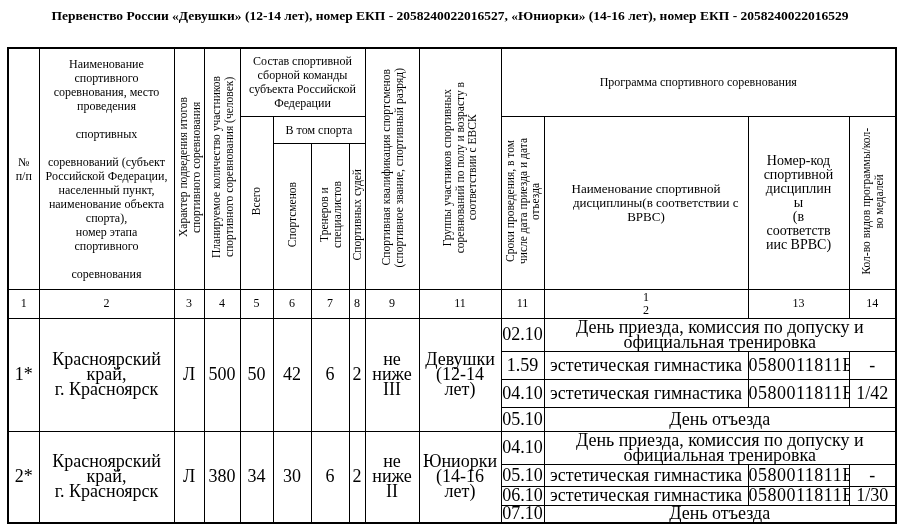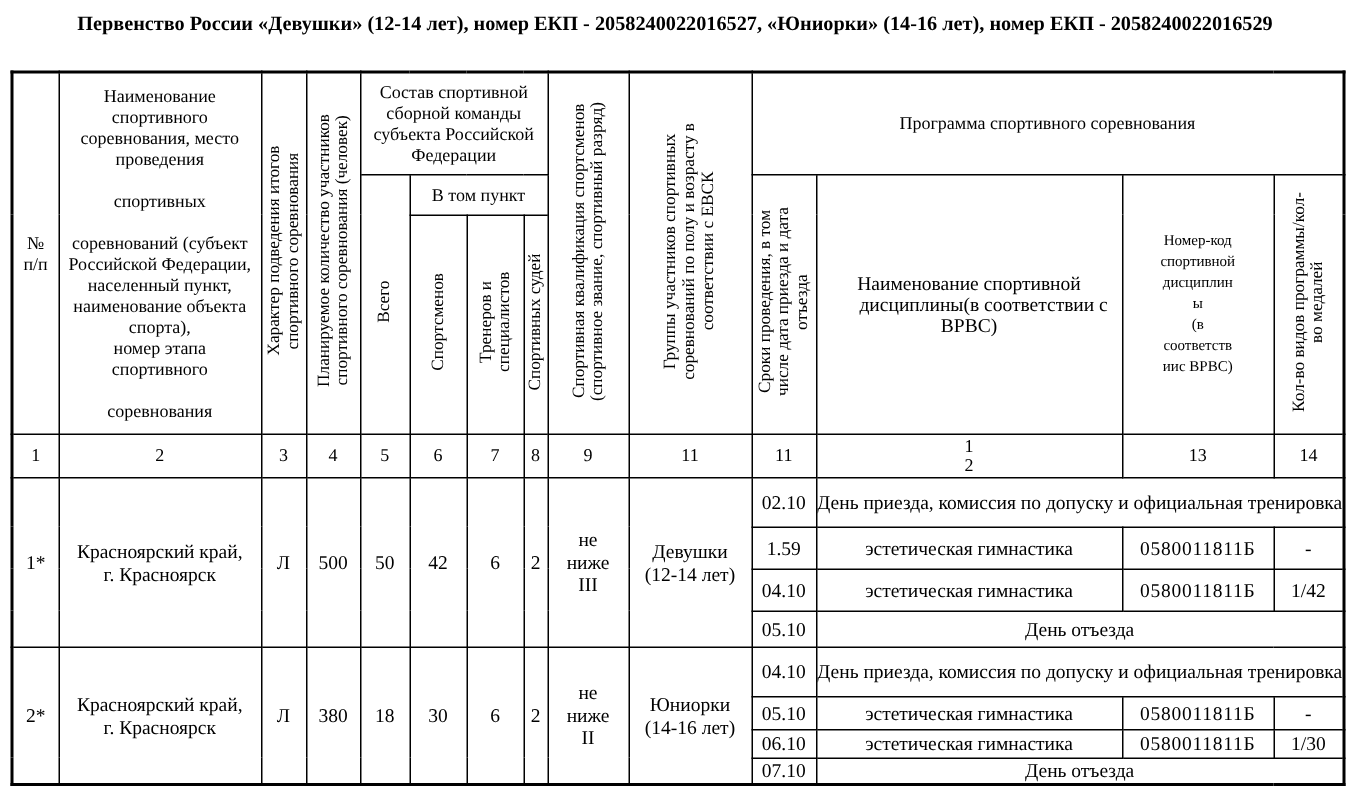--- a/index.html
+++ b/index.html
@@ -91,7 +91,7 @@
 
     <tr class="h2">
       <td rowspan="2"><span class="vert">Всего</span></td>
-      <td colspan="3" class="ghead">В том пункт</td>
+      <td colspan="3" class="ghead">В том спорта</td>
       <td rowspan="2"><span class="vert">Сроки проведения, в том
 числе дата приезда и дата
 отъезда</span></td>

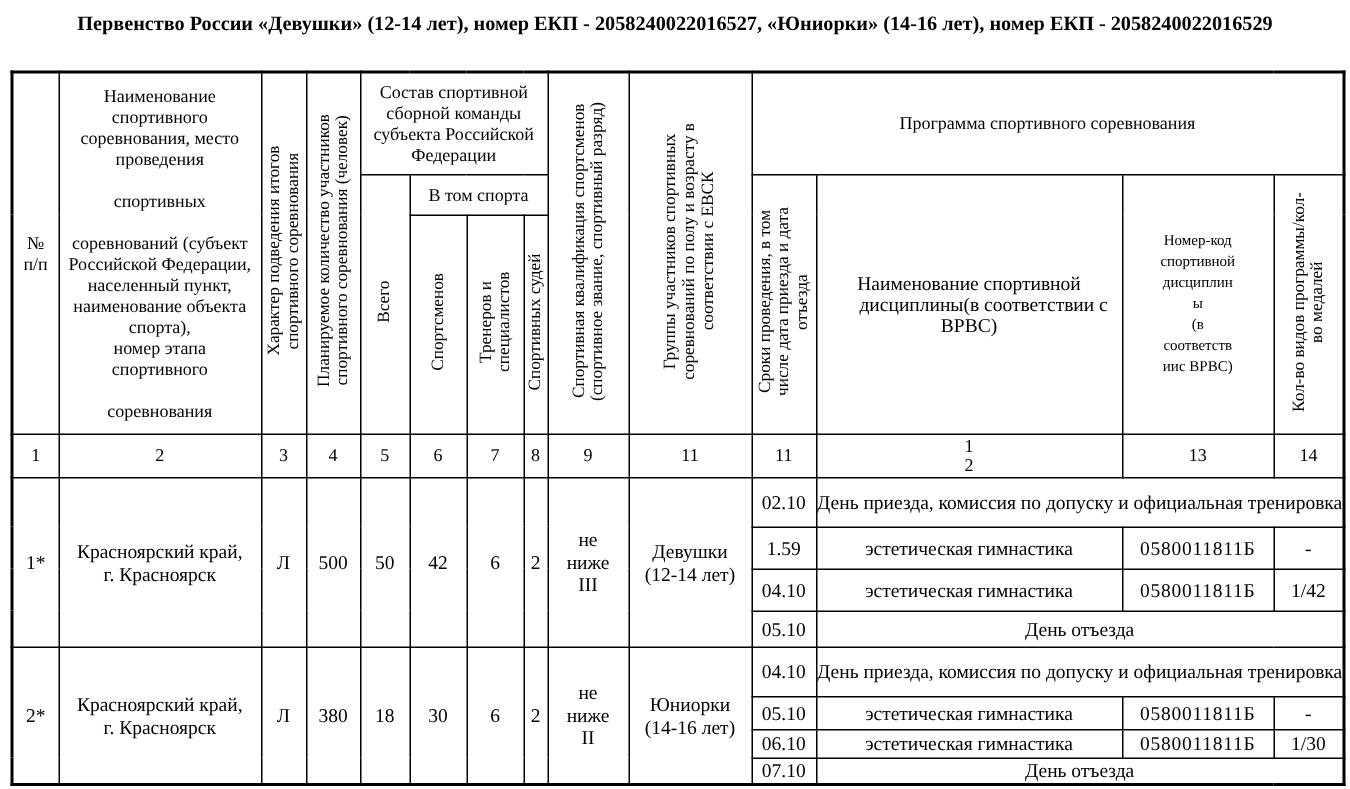--- a/index.html
+++ b/index.html
@@ -98,7 +98,7 @@
       <td rowspan="2" class="prewrap tl" style="font-size:13px;margin-left:21px;">Наименование спортивной
       дисциплины(в соответствии с
 ВРВС)</td>
-      <td rowspan="2" class="pre" style="font-size:10px;">Номер-код
+      <td rowspan="2" class="pre" style="font-size:14px;">Номер-код
 спортивной
 дисциплин
 ы

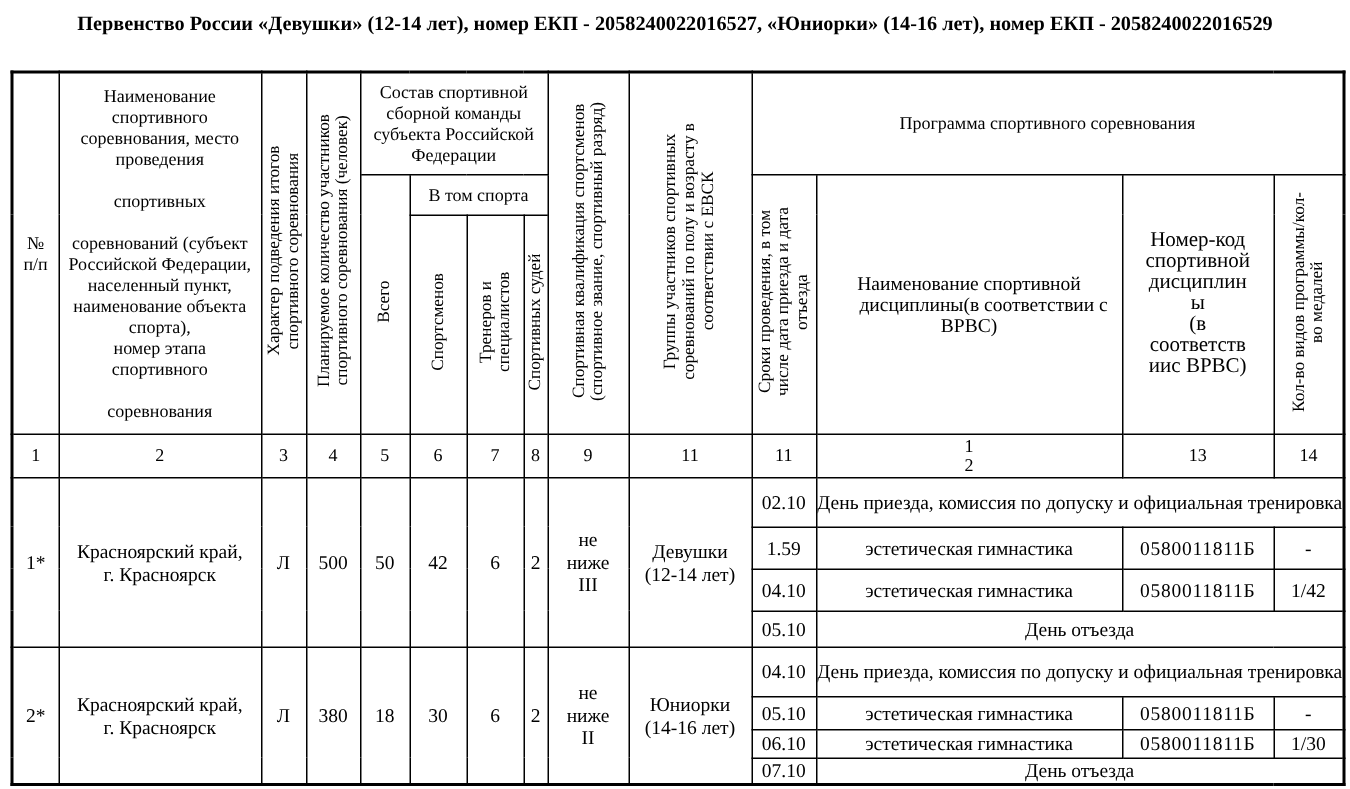--- a/index.html
+++ b/index.html
@@ -25,7 +25,7 @@
   .hname { font-size:11.5px; line-height:13px; }
   .ghead { font-size:12.5px; }
   .numrow td { font-size:12px; line-height:13px; }
-  .body-row td { font-size:13px; line-height:15px;font-family:Liberation Serif, serif; }
+  .body-row td { font-size:18px; line-height:15px;font-family:Liberation Serif, serif; }
   .tl { text-align:left; padding-left:6px; }
   .code-cell { letter-spacing:0.5px; }
 </style>

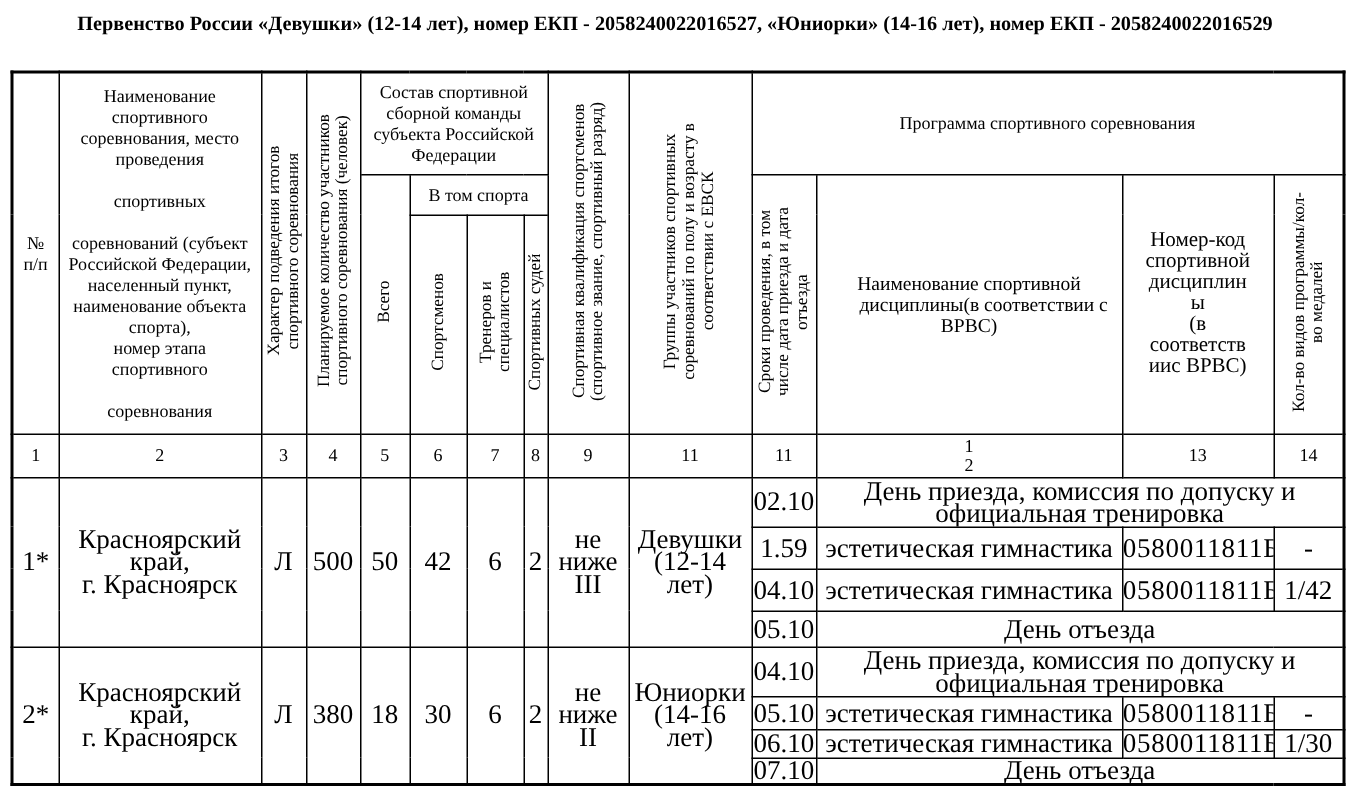--- a/index.html
+++ b/index.html
@@ -175,7 +175,7 @@
 г. Красноярск</td>
       <td rowspan="4">Л</td>
       <td rowspan="4">380</td>
-      <td rowspan="4">18</td>
+      <td rowspan="4">34</td>
       <td rowspan="4">30</td>
       <td rowspan="4">6</td>
       <td rowspan="4">2</td>

